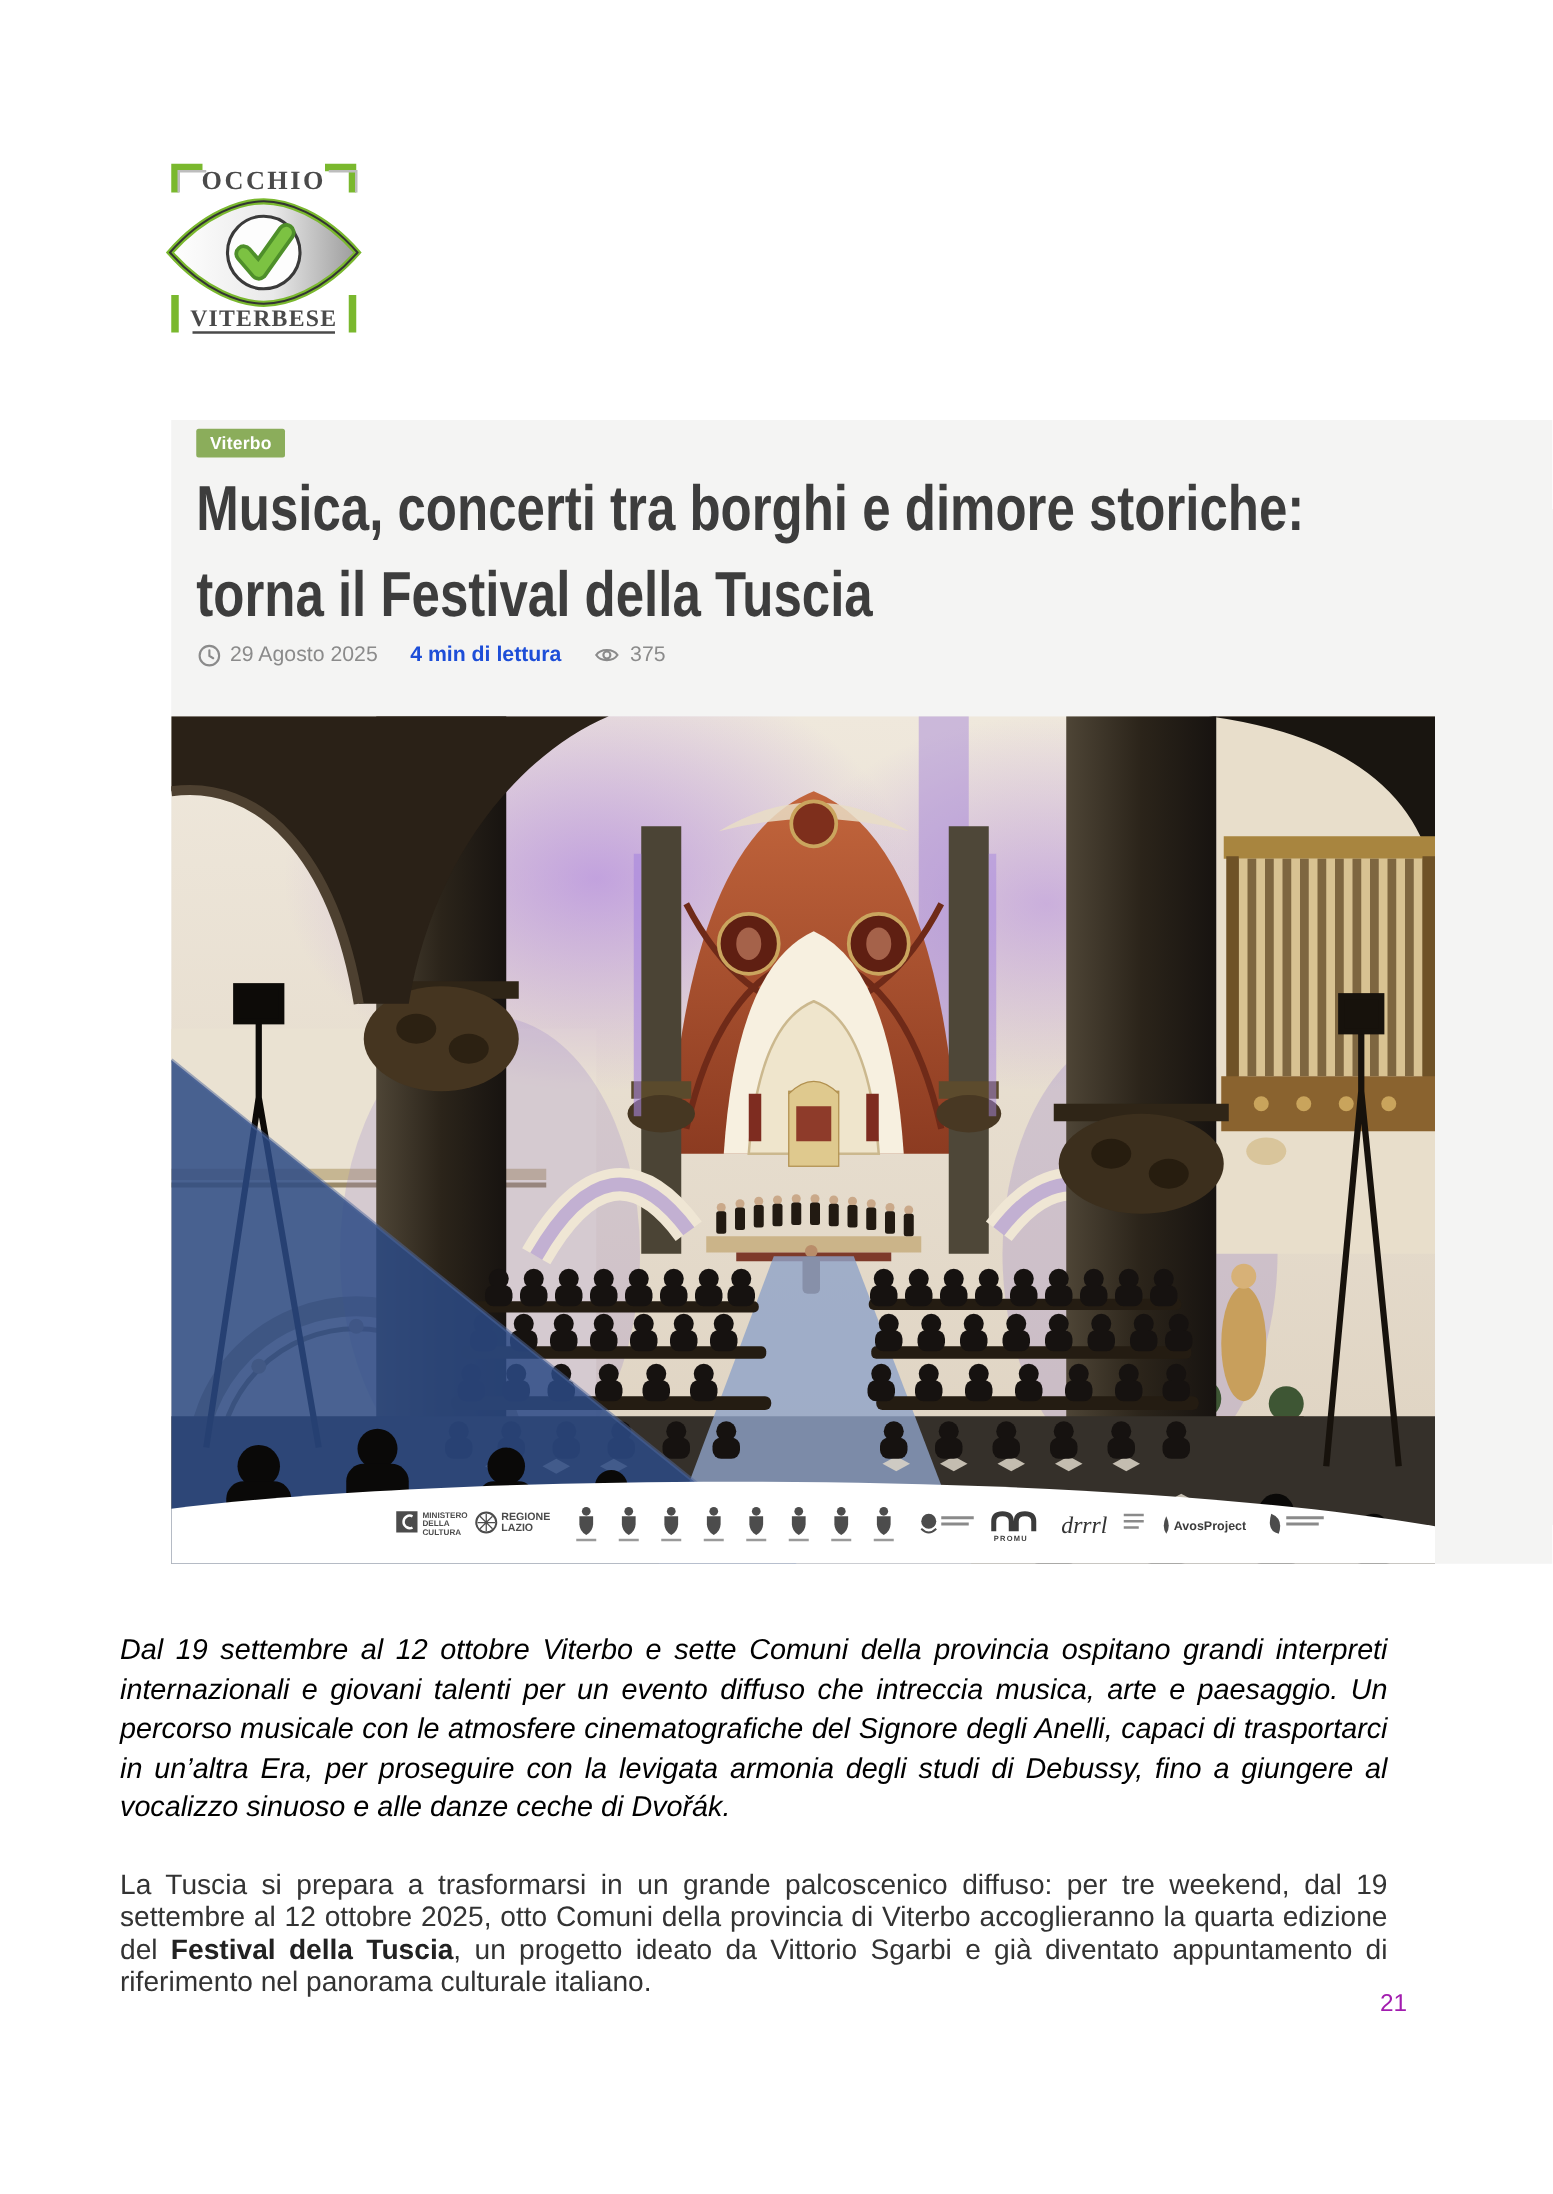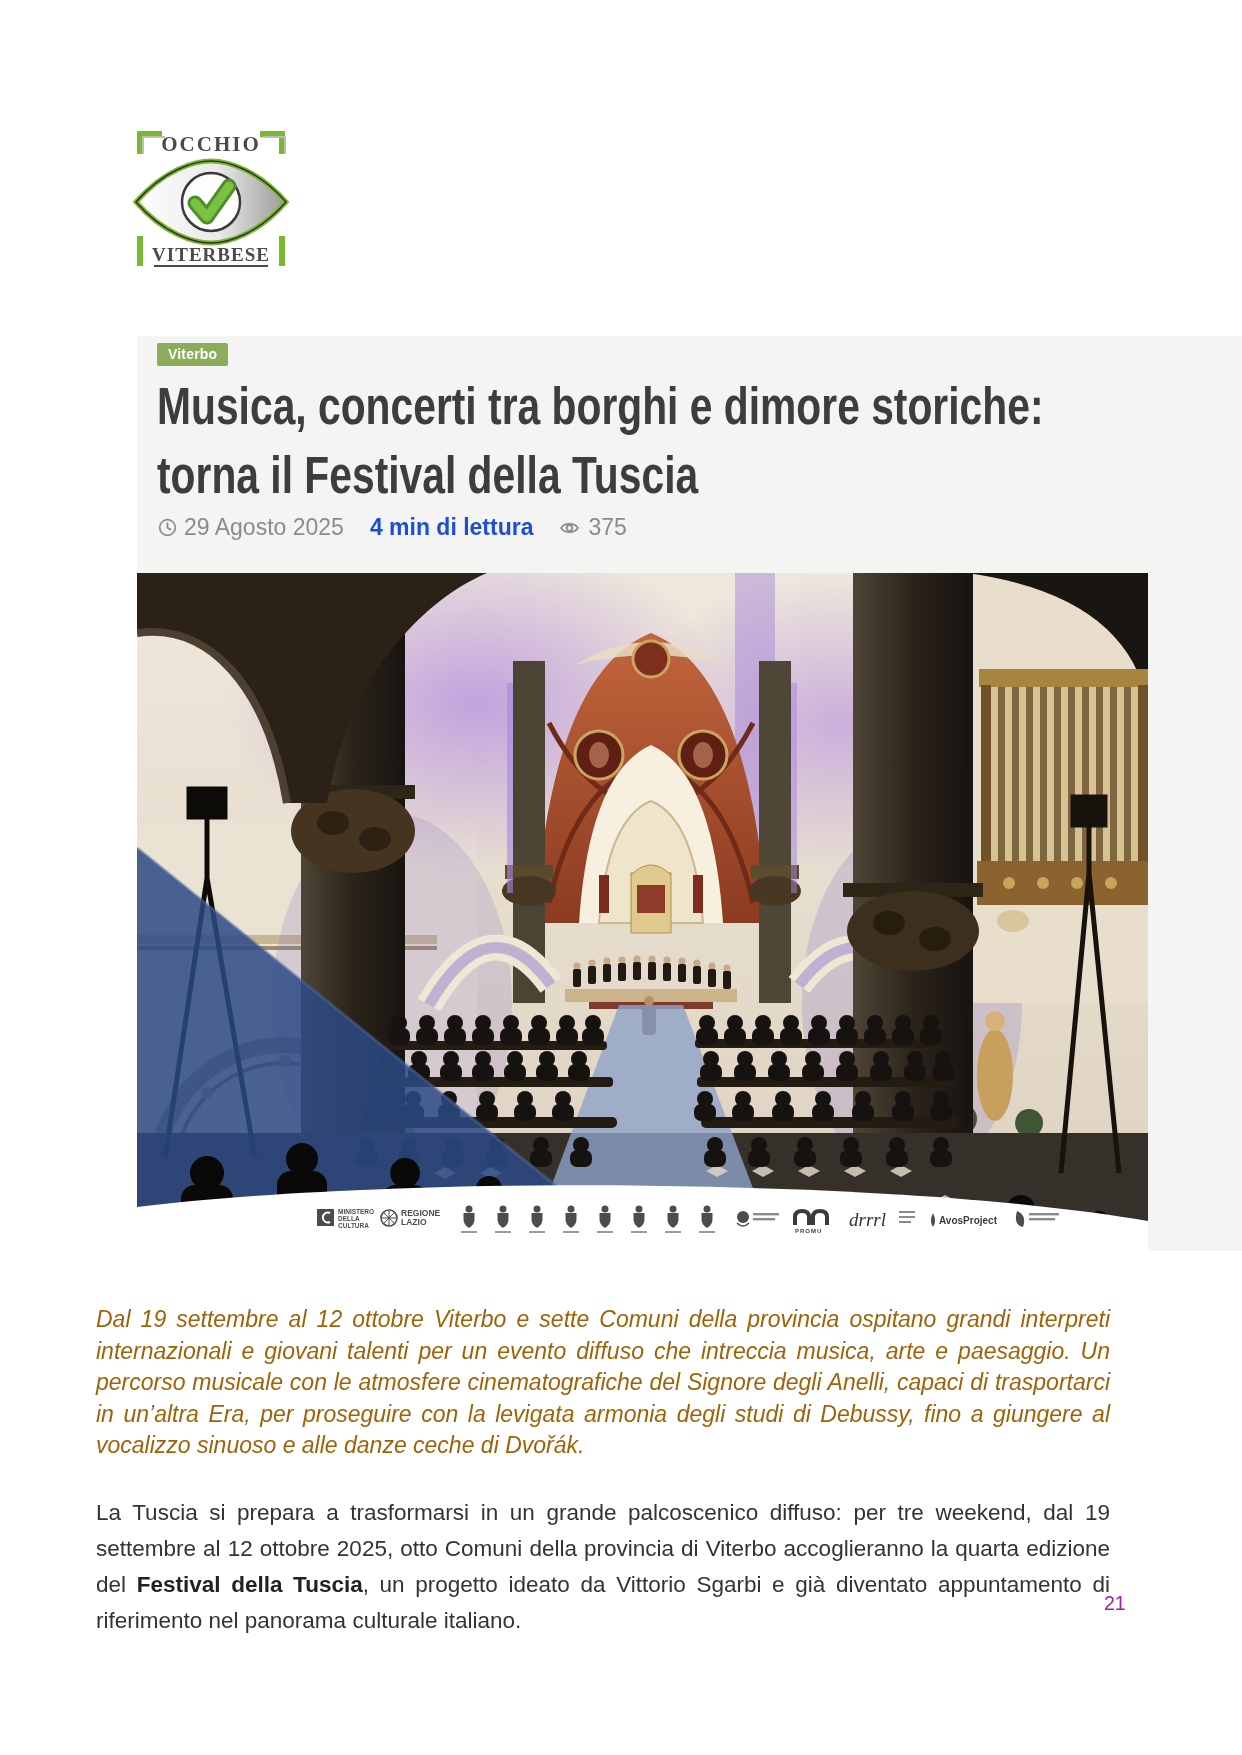--- a/index.html
+++ b/index.html
@@ -17,7 +17,7 @@
          font-size:51px;line-height:69px;letter-spacing:0;}
   .title .tline{display:block;white-space:nowrap;transform:scaleX(.8);transform-origin:0 50%;}
   .meta{position:absolute;left:21px;top:178px;display:flex;align-items:center;
-        font-size:23px;color:#8b8b8b;}
+        font-size:17px;color:#8b8b8b;}
   .meta .date{margin-left:7px;}
   .meta .rt{margin-left:26px;font-weight:bold;color:#1d4ed8;}
   .meta .views-ico{margin-left:26px;display:flex;align-items:center;}

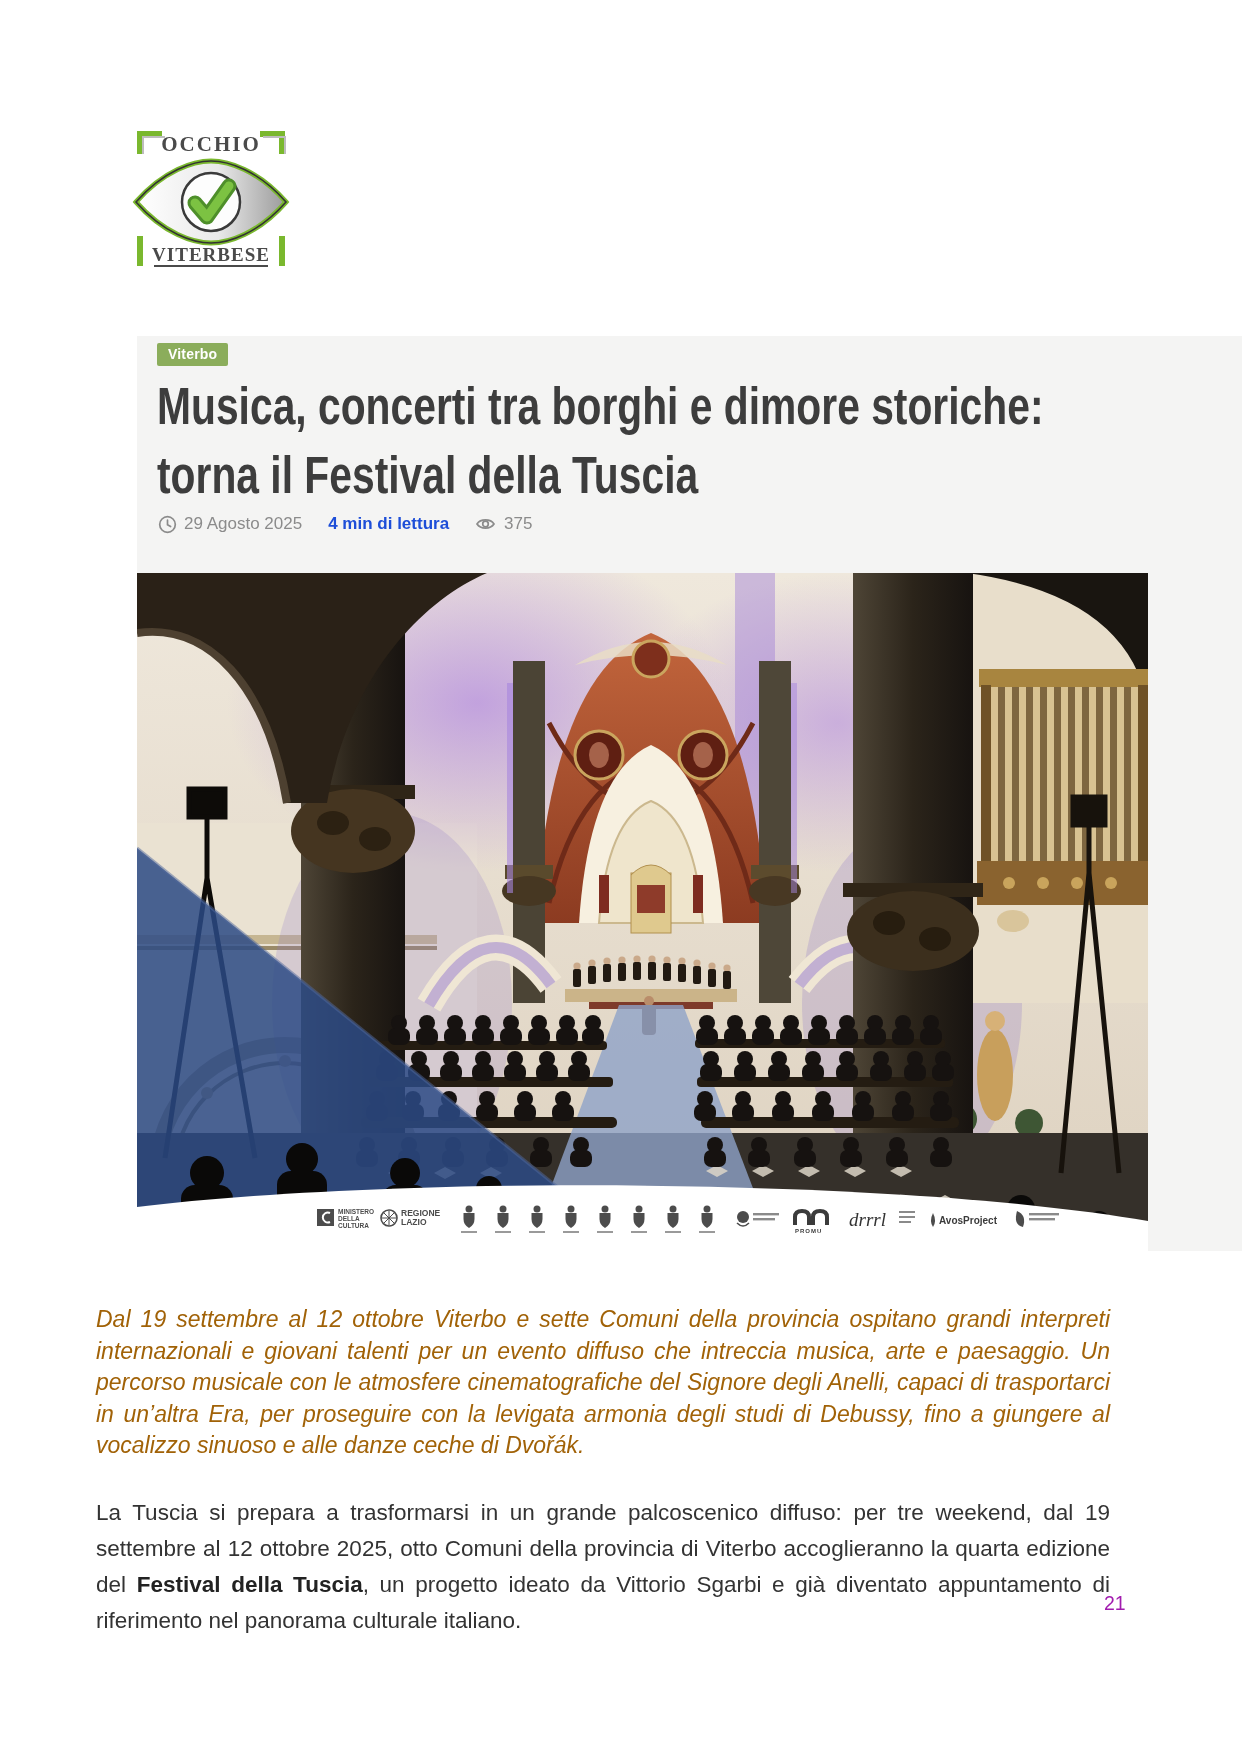--- a/index.html
+++ b/index.html
@@ -26,7 +26,7 @@
 
   
   .lead{position:absolute;left:96px;top:1281px;width:1014px;font-style:italic;
-        font-size:23px;line-height:31.5px;color:#a16207;text-align:justify;}
+        font-size:23px;line-height:31.5px;color:#000000;text-align:justify;}
   .para{position:absolute;left:96px;top:1472px;width:1014px;
         font-size:22.5px;line-height:36px;color:#333333;text-align:justify;}
   .para b{color:#222;}

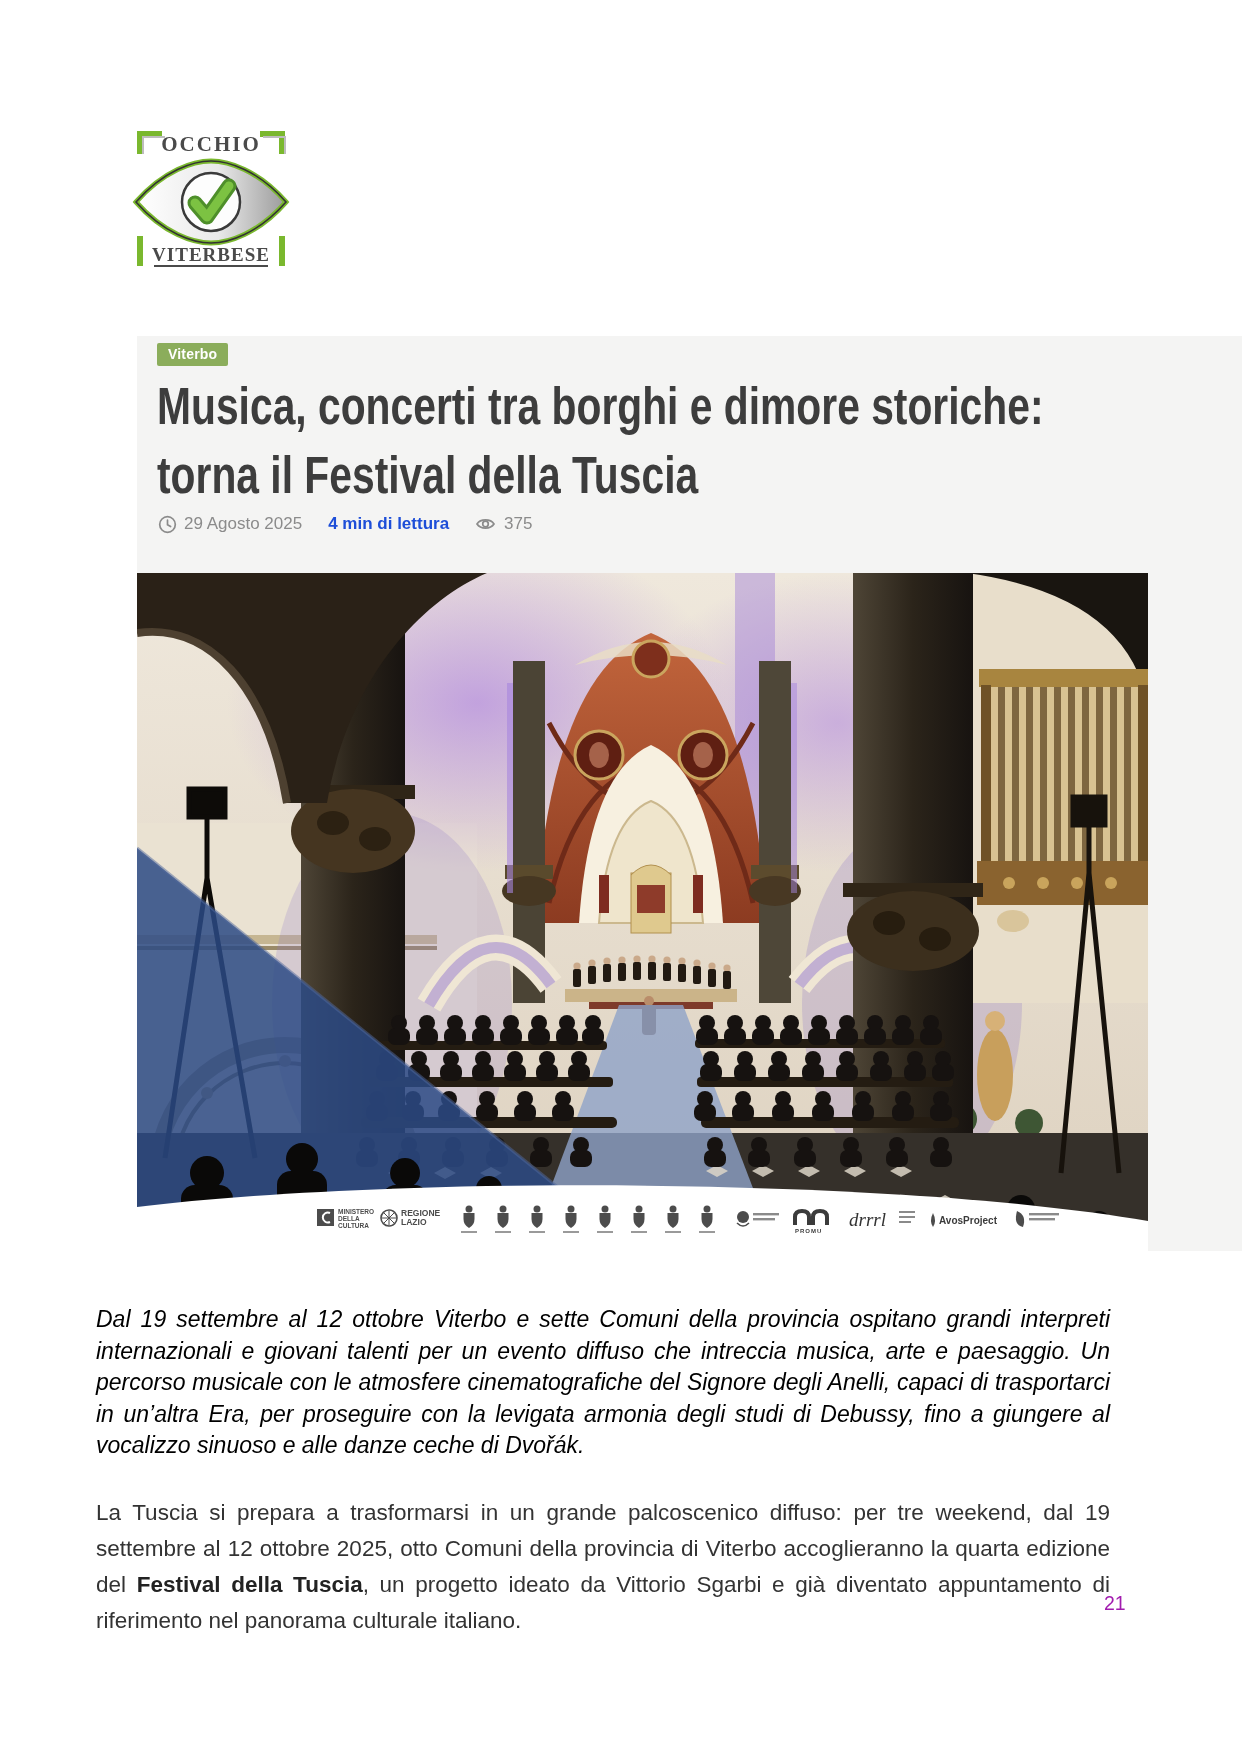--- a/index.html
+++ b/index.html
@@ -28,7 +28,7 @@
   .lead{position:absolute;left:96px;top:1281px;width:1014px;font-style:italic;
         font-size:23px;line-height:31.5px;color:#000000;text-align:justify;}
   .para{position:absolute;left:96px;top:1472px;width:1014px;
-        font-size:22.5px;line-height:36px;color:#333333;text-align:justify;}
+        font-size:22.5px;line-height:26px;color:#333333;text-align:justify;}
   .para b{color:#222;}
   .page-number{position:absolute;left:1104px;top:1592px;font-size:19.5px;color:#a21caf;}
 </style>

